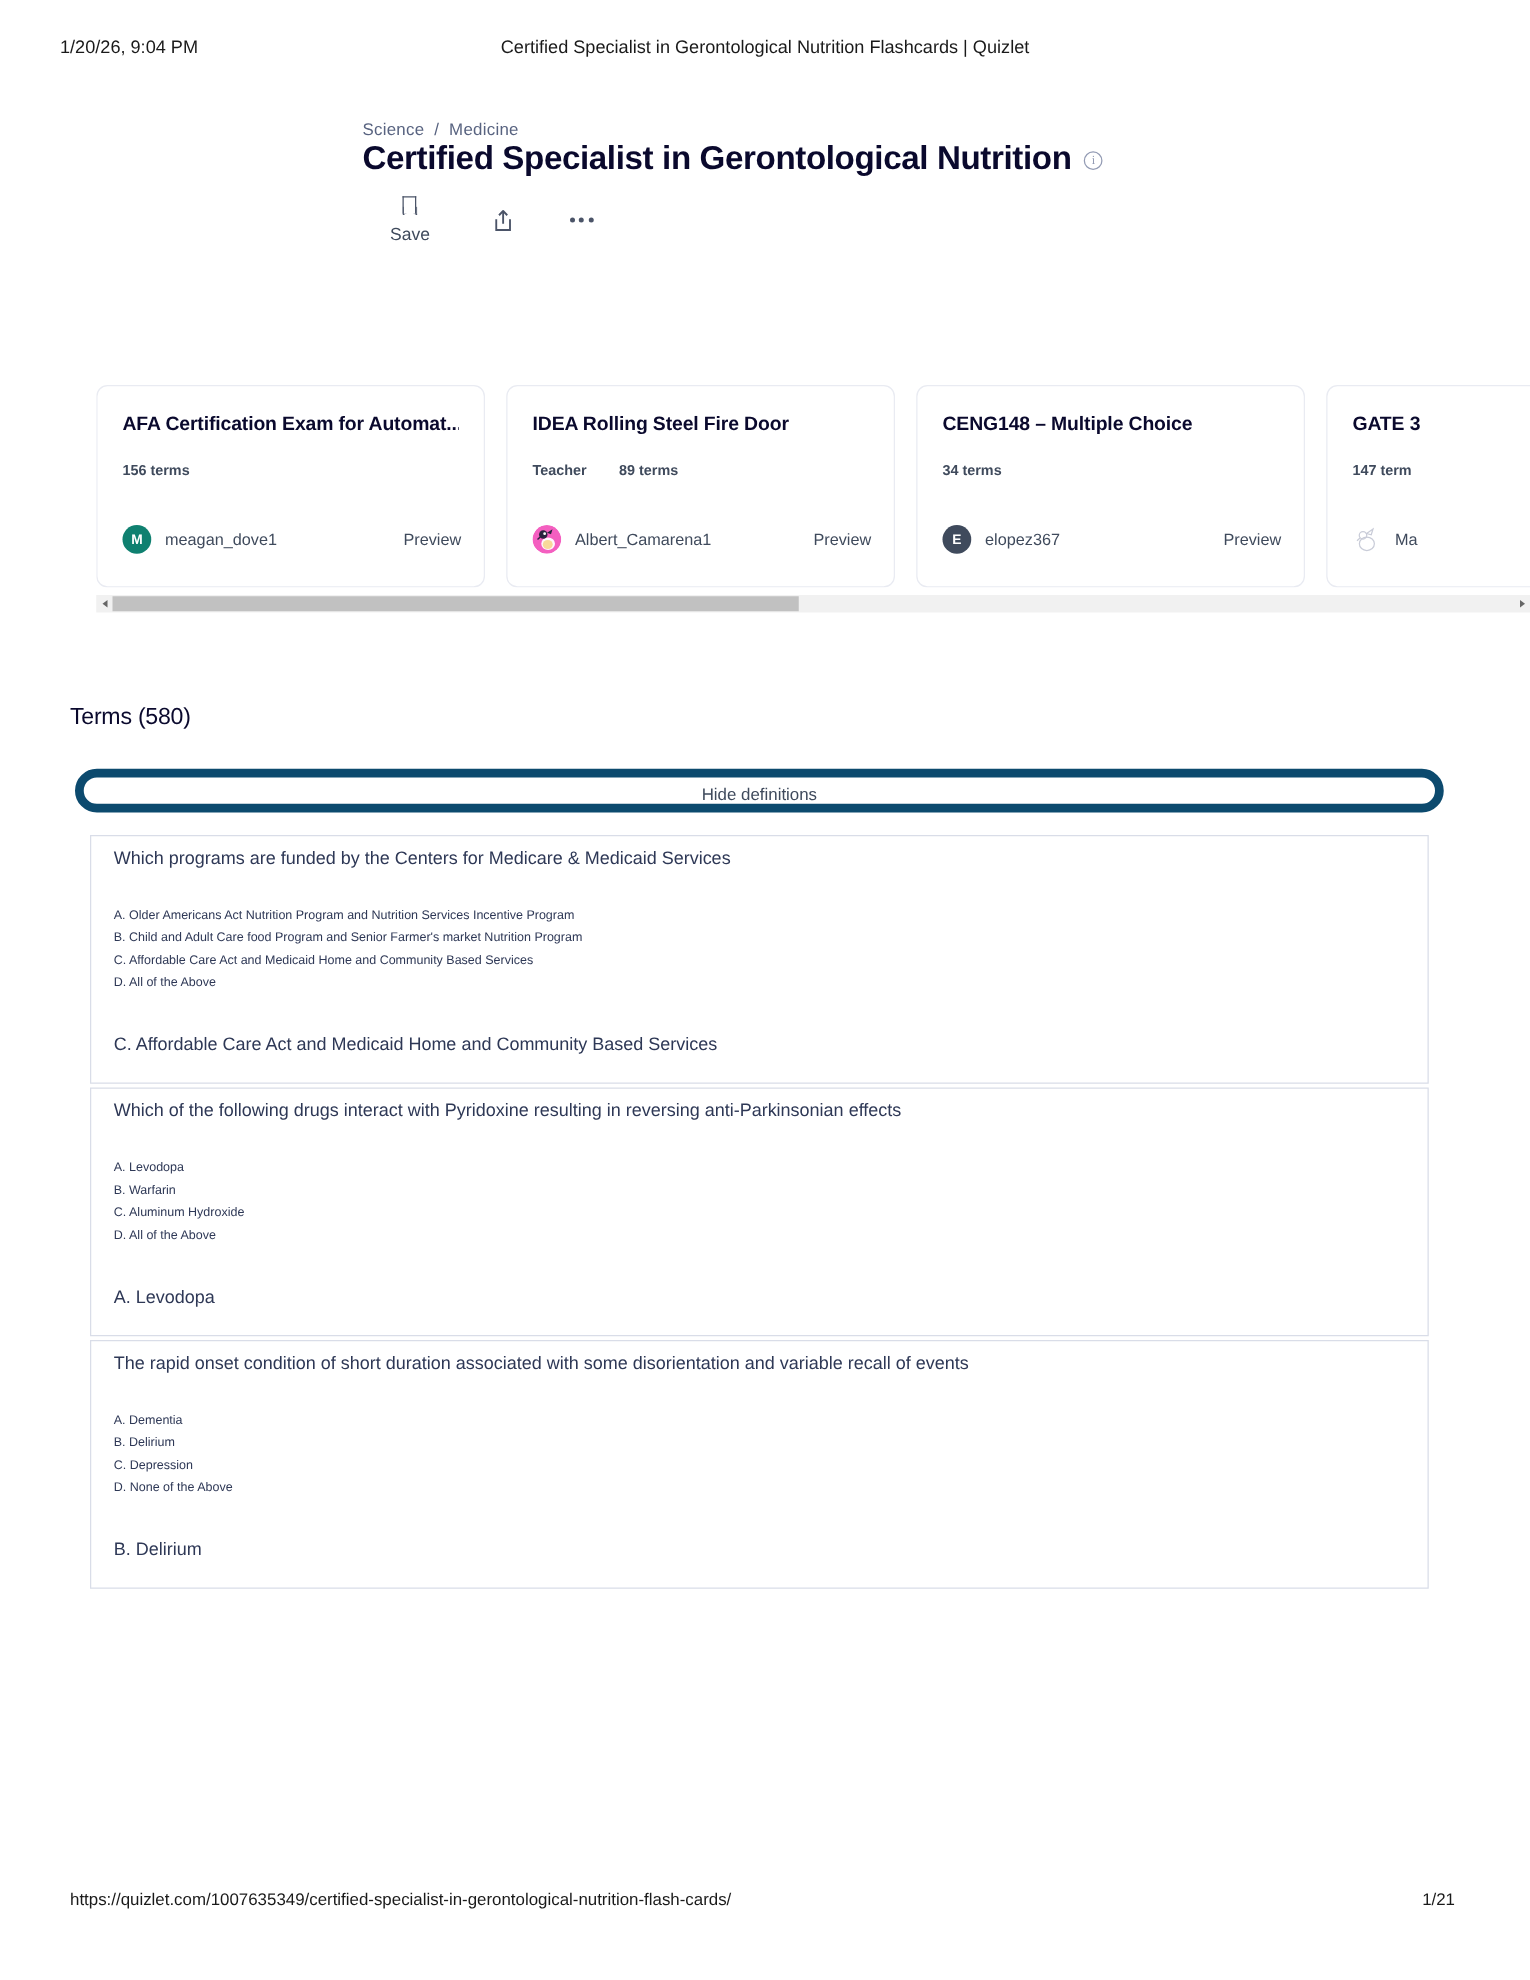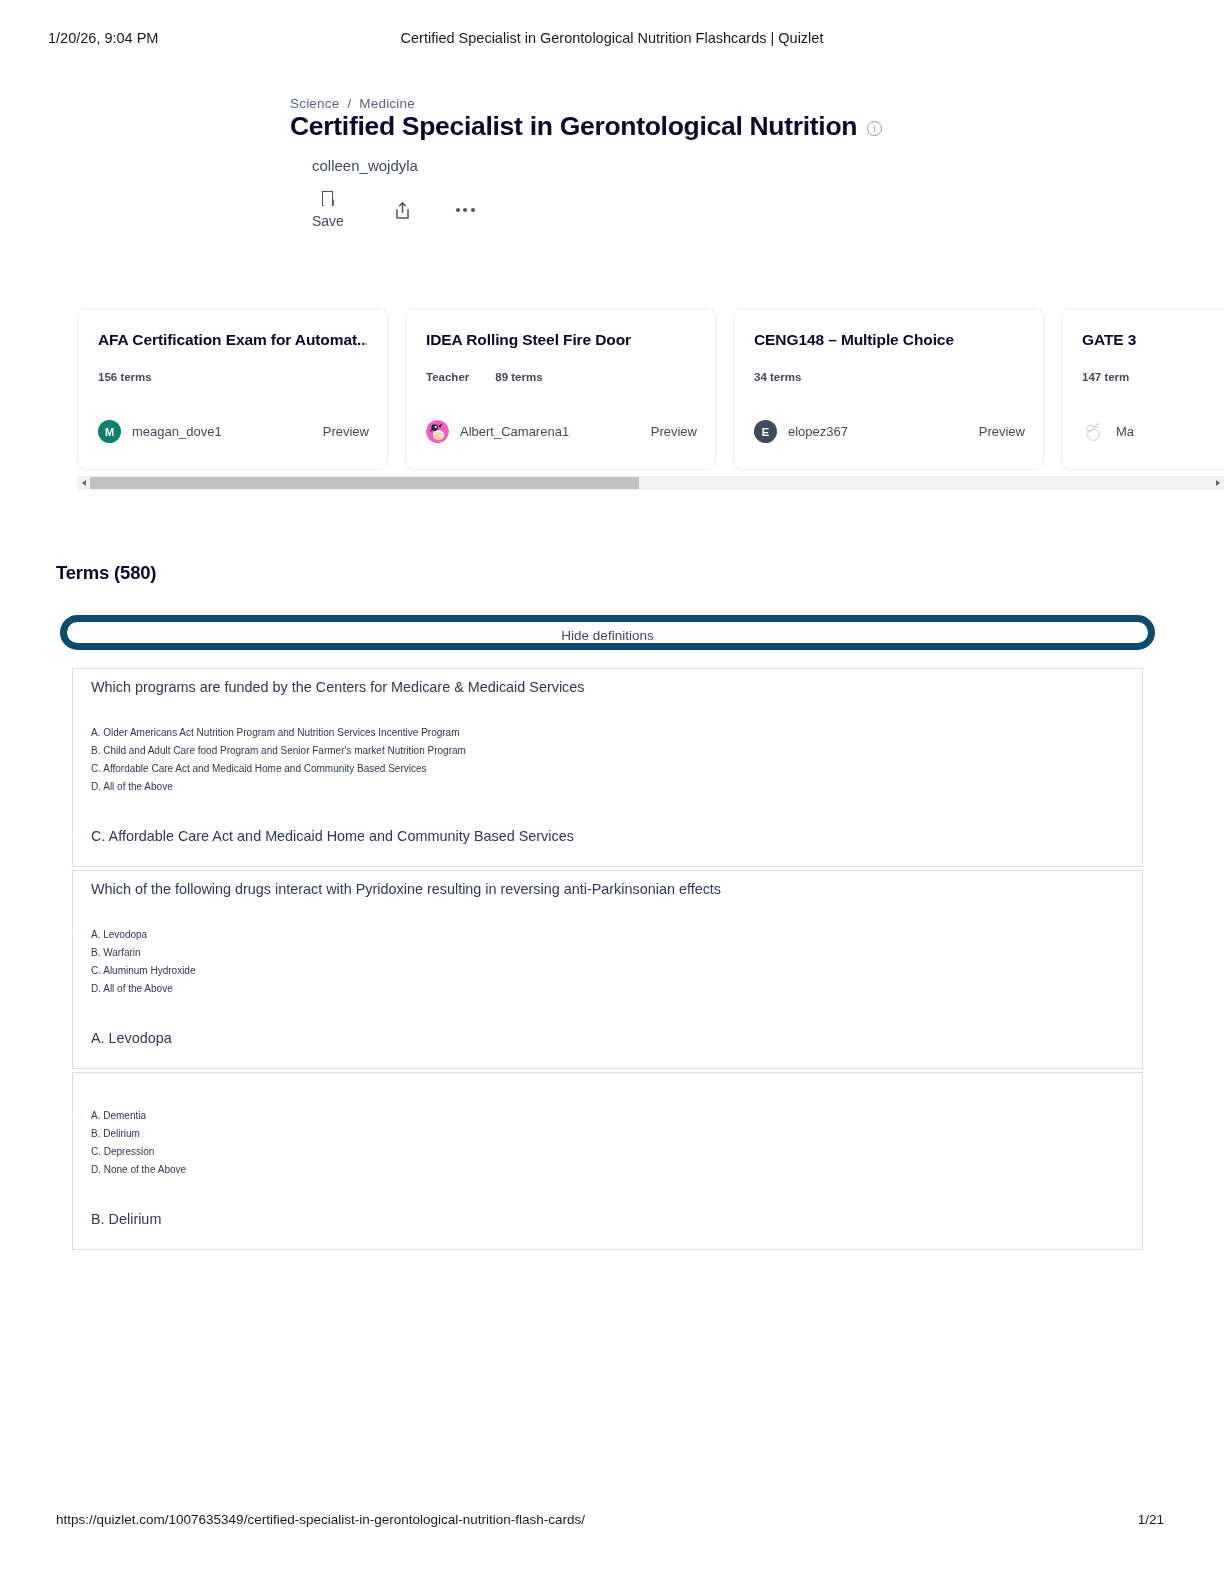--- a/index.html
+++ b/index.html
@@ -337,7 +337,6 @@
     <div class="info-icon"></div>
   </div>
 
-  <div class="set-author">colleen_wojdyla</div>
 
   <div class="set-actions">
     <div class="act act-save">

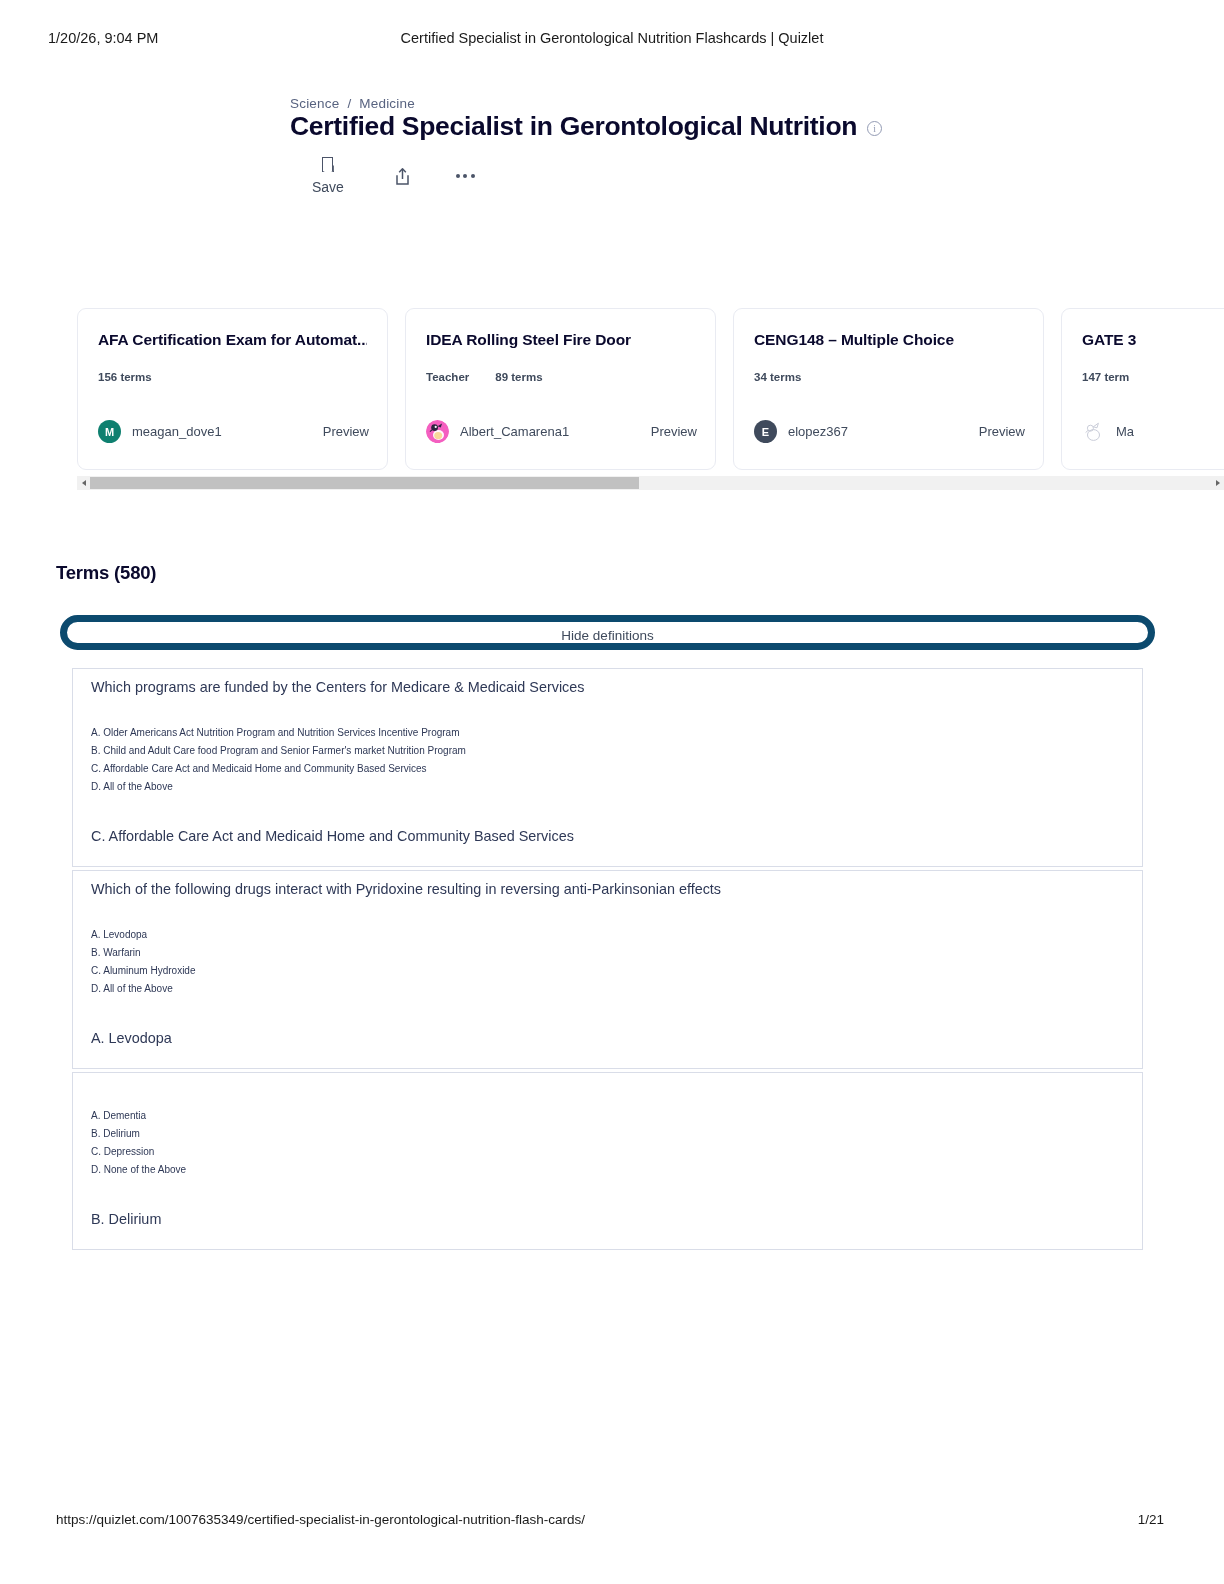--- a/index.html
+++ b/index.html
@@ -266,7 +266,7 @@
     position: absolute;
     left: 56px; top: 562px;
     font-size: 18.5px;
-    font-weight: bold;
+    font-weight: normal;
     color: #0a092d;
     letter-spacing: -0.2px;
   }

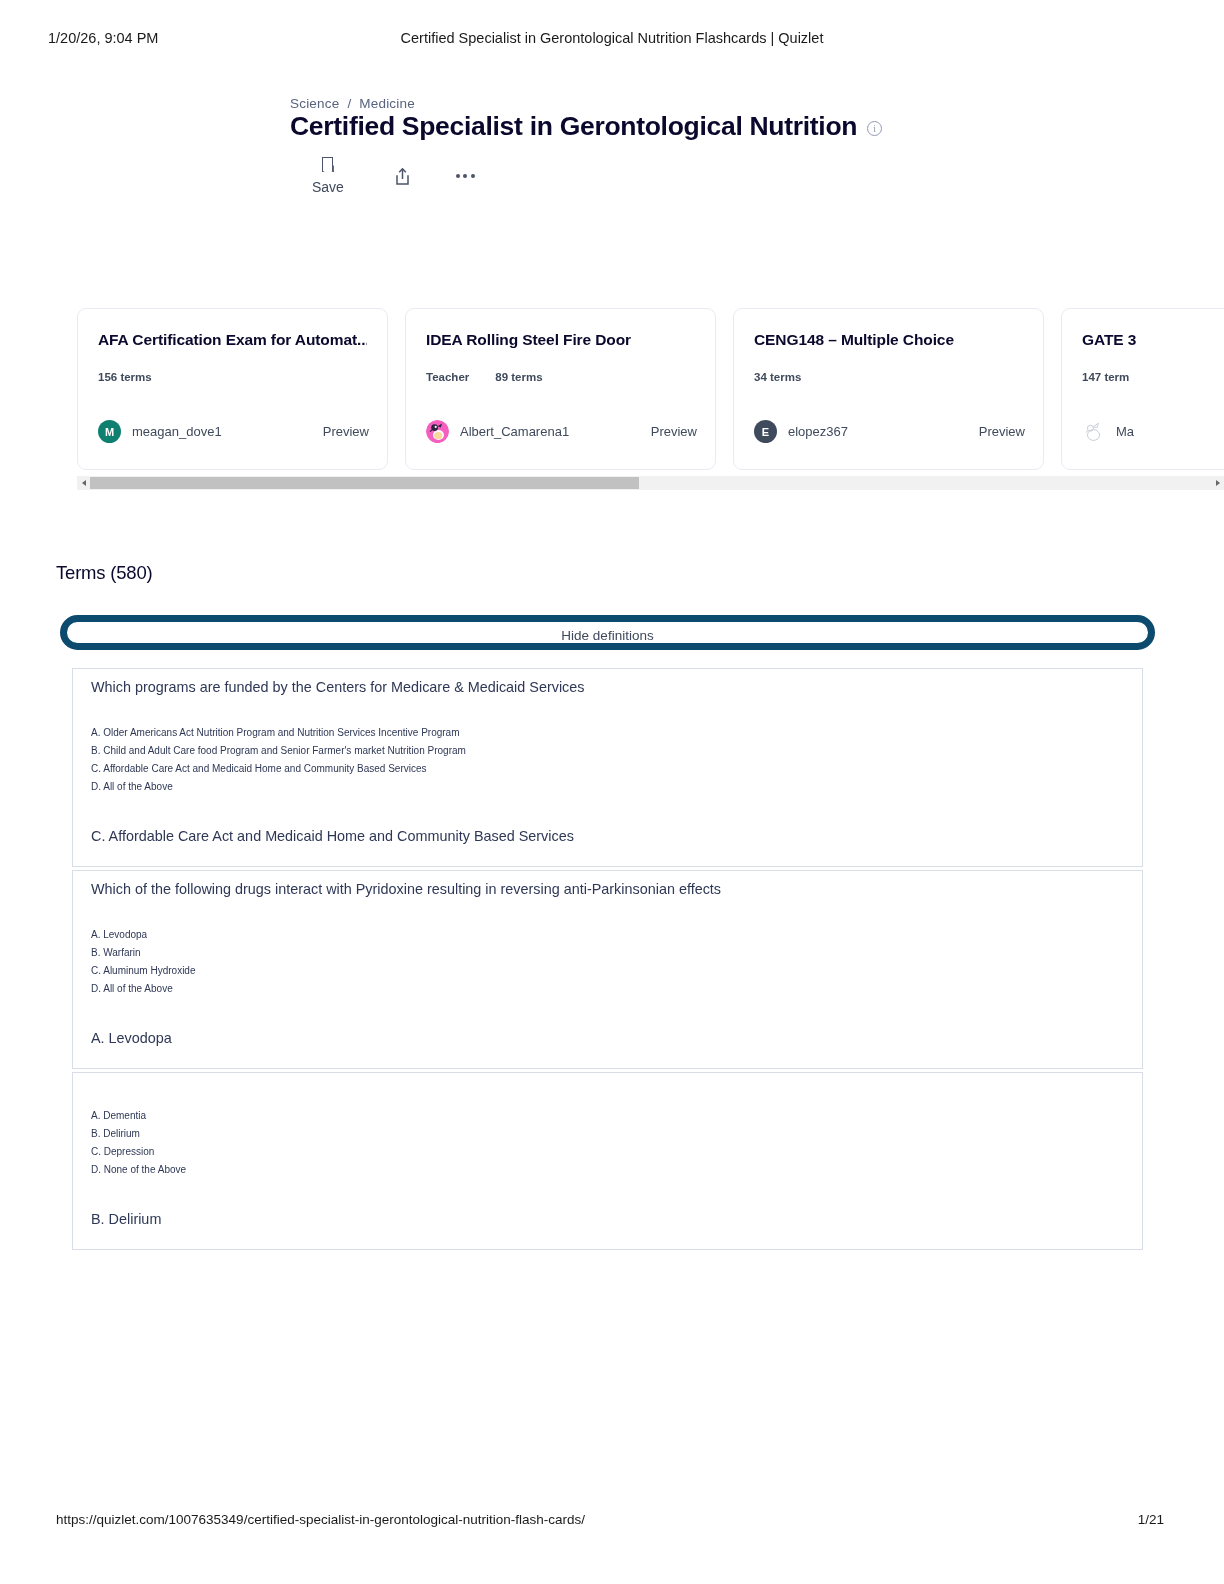--- a/index.html
+++ b/index.html
@@ -466,6 +466,7 @@
   </div>
 
   <div class="term-card">
+    <div class="t-question">The rapid onset condition of short duration associated with some disorientation and variable recall of events</div>
     <div class="t-options">
       <div>A. Dementia</div>
       <div>B. Delirium</div>

